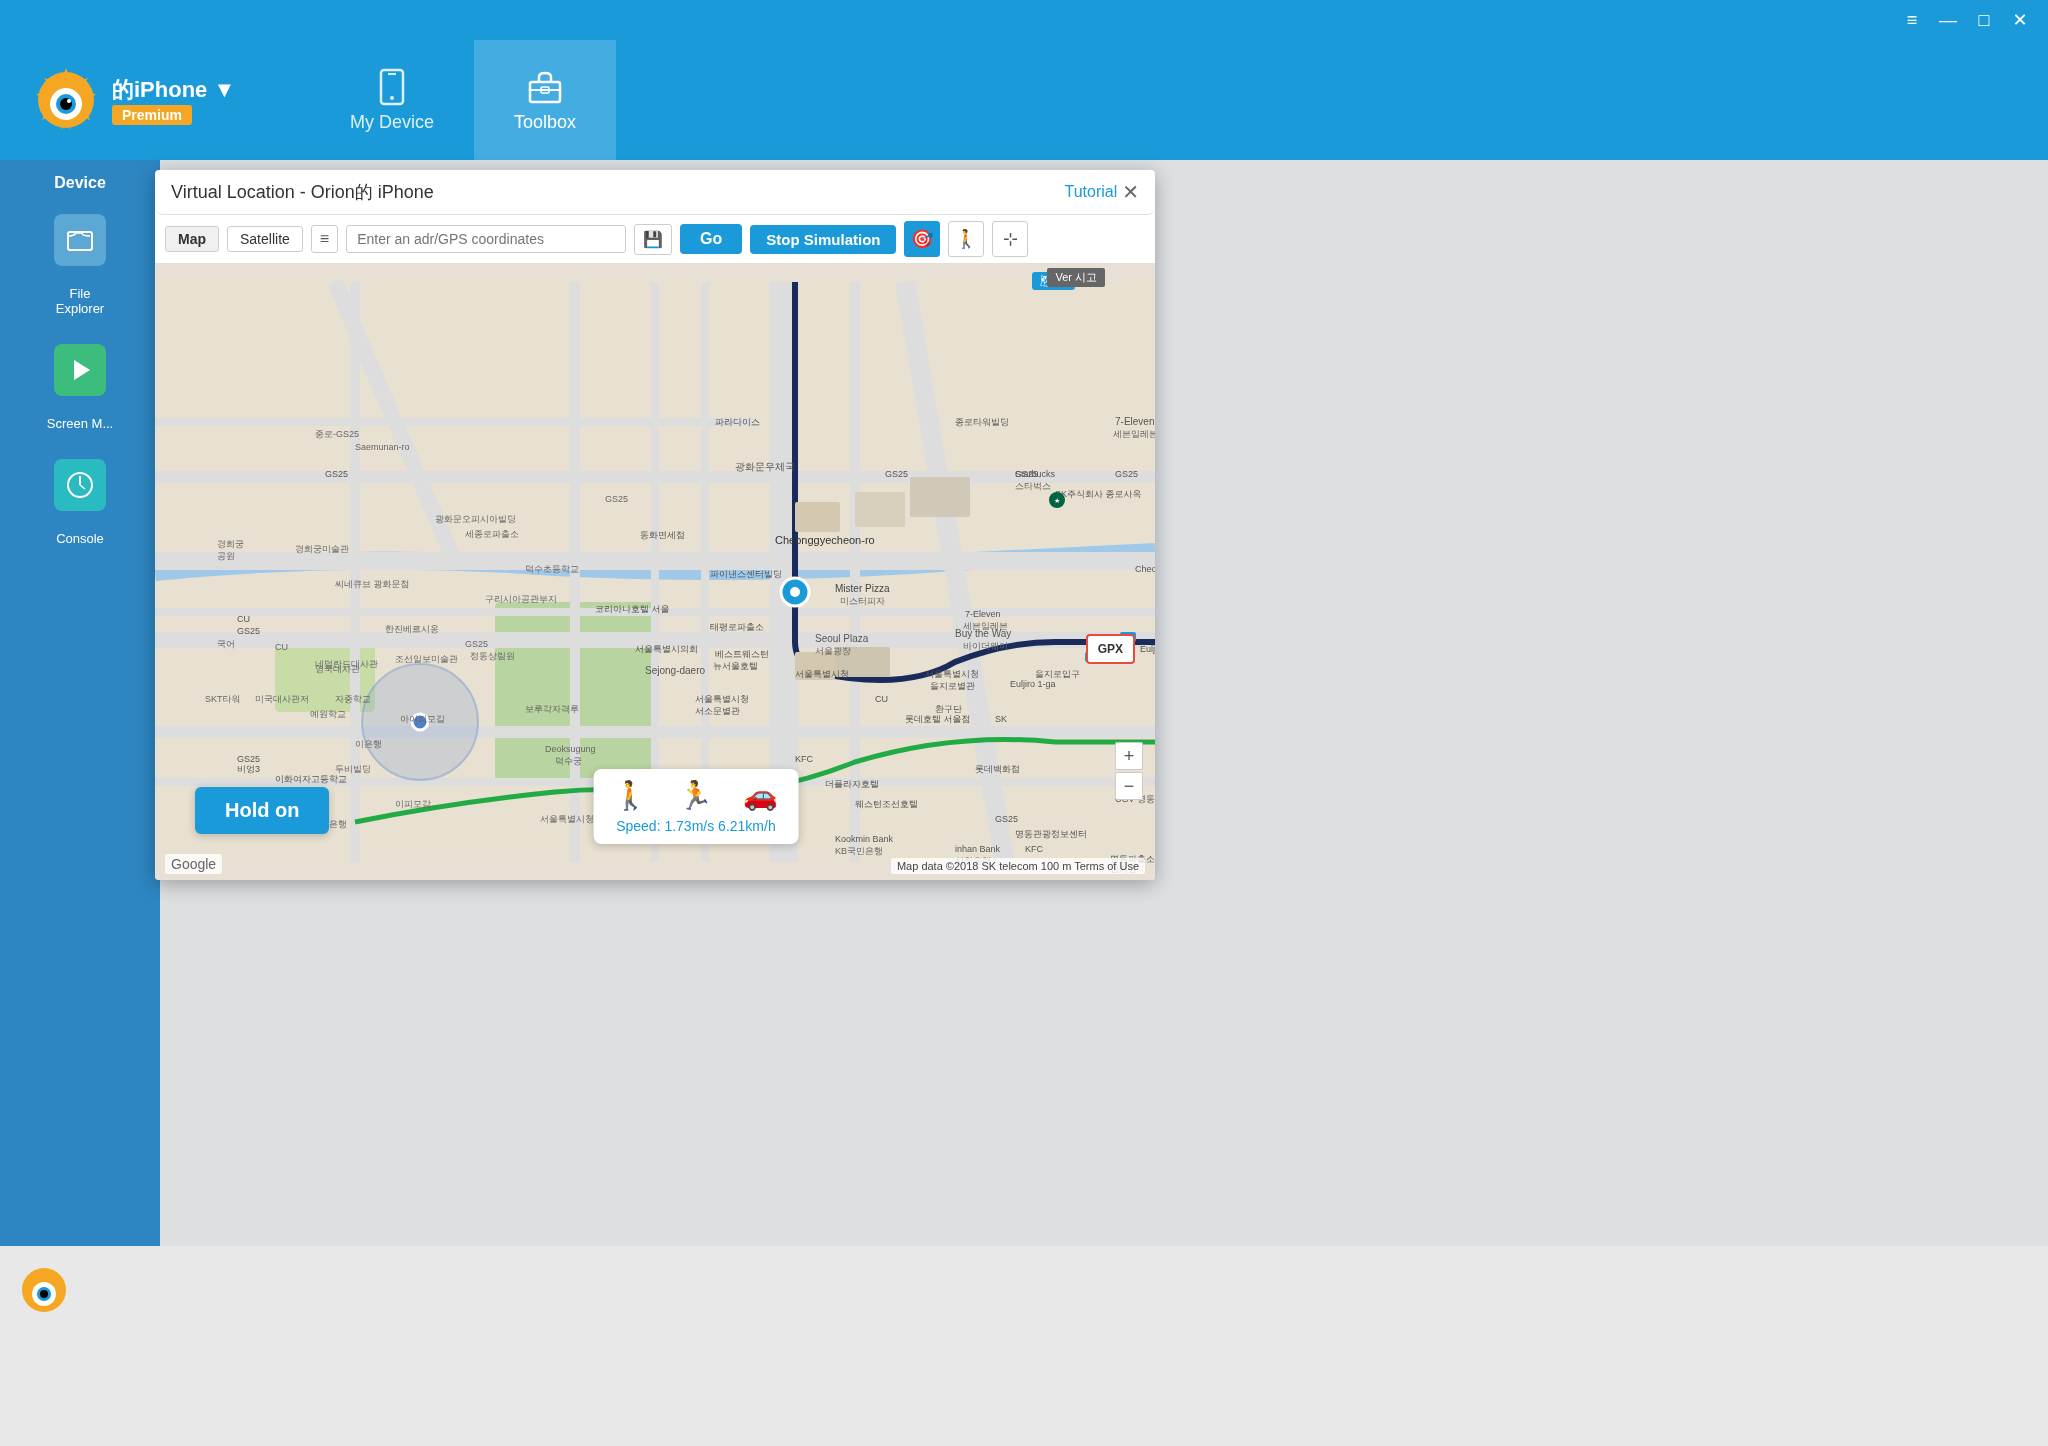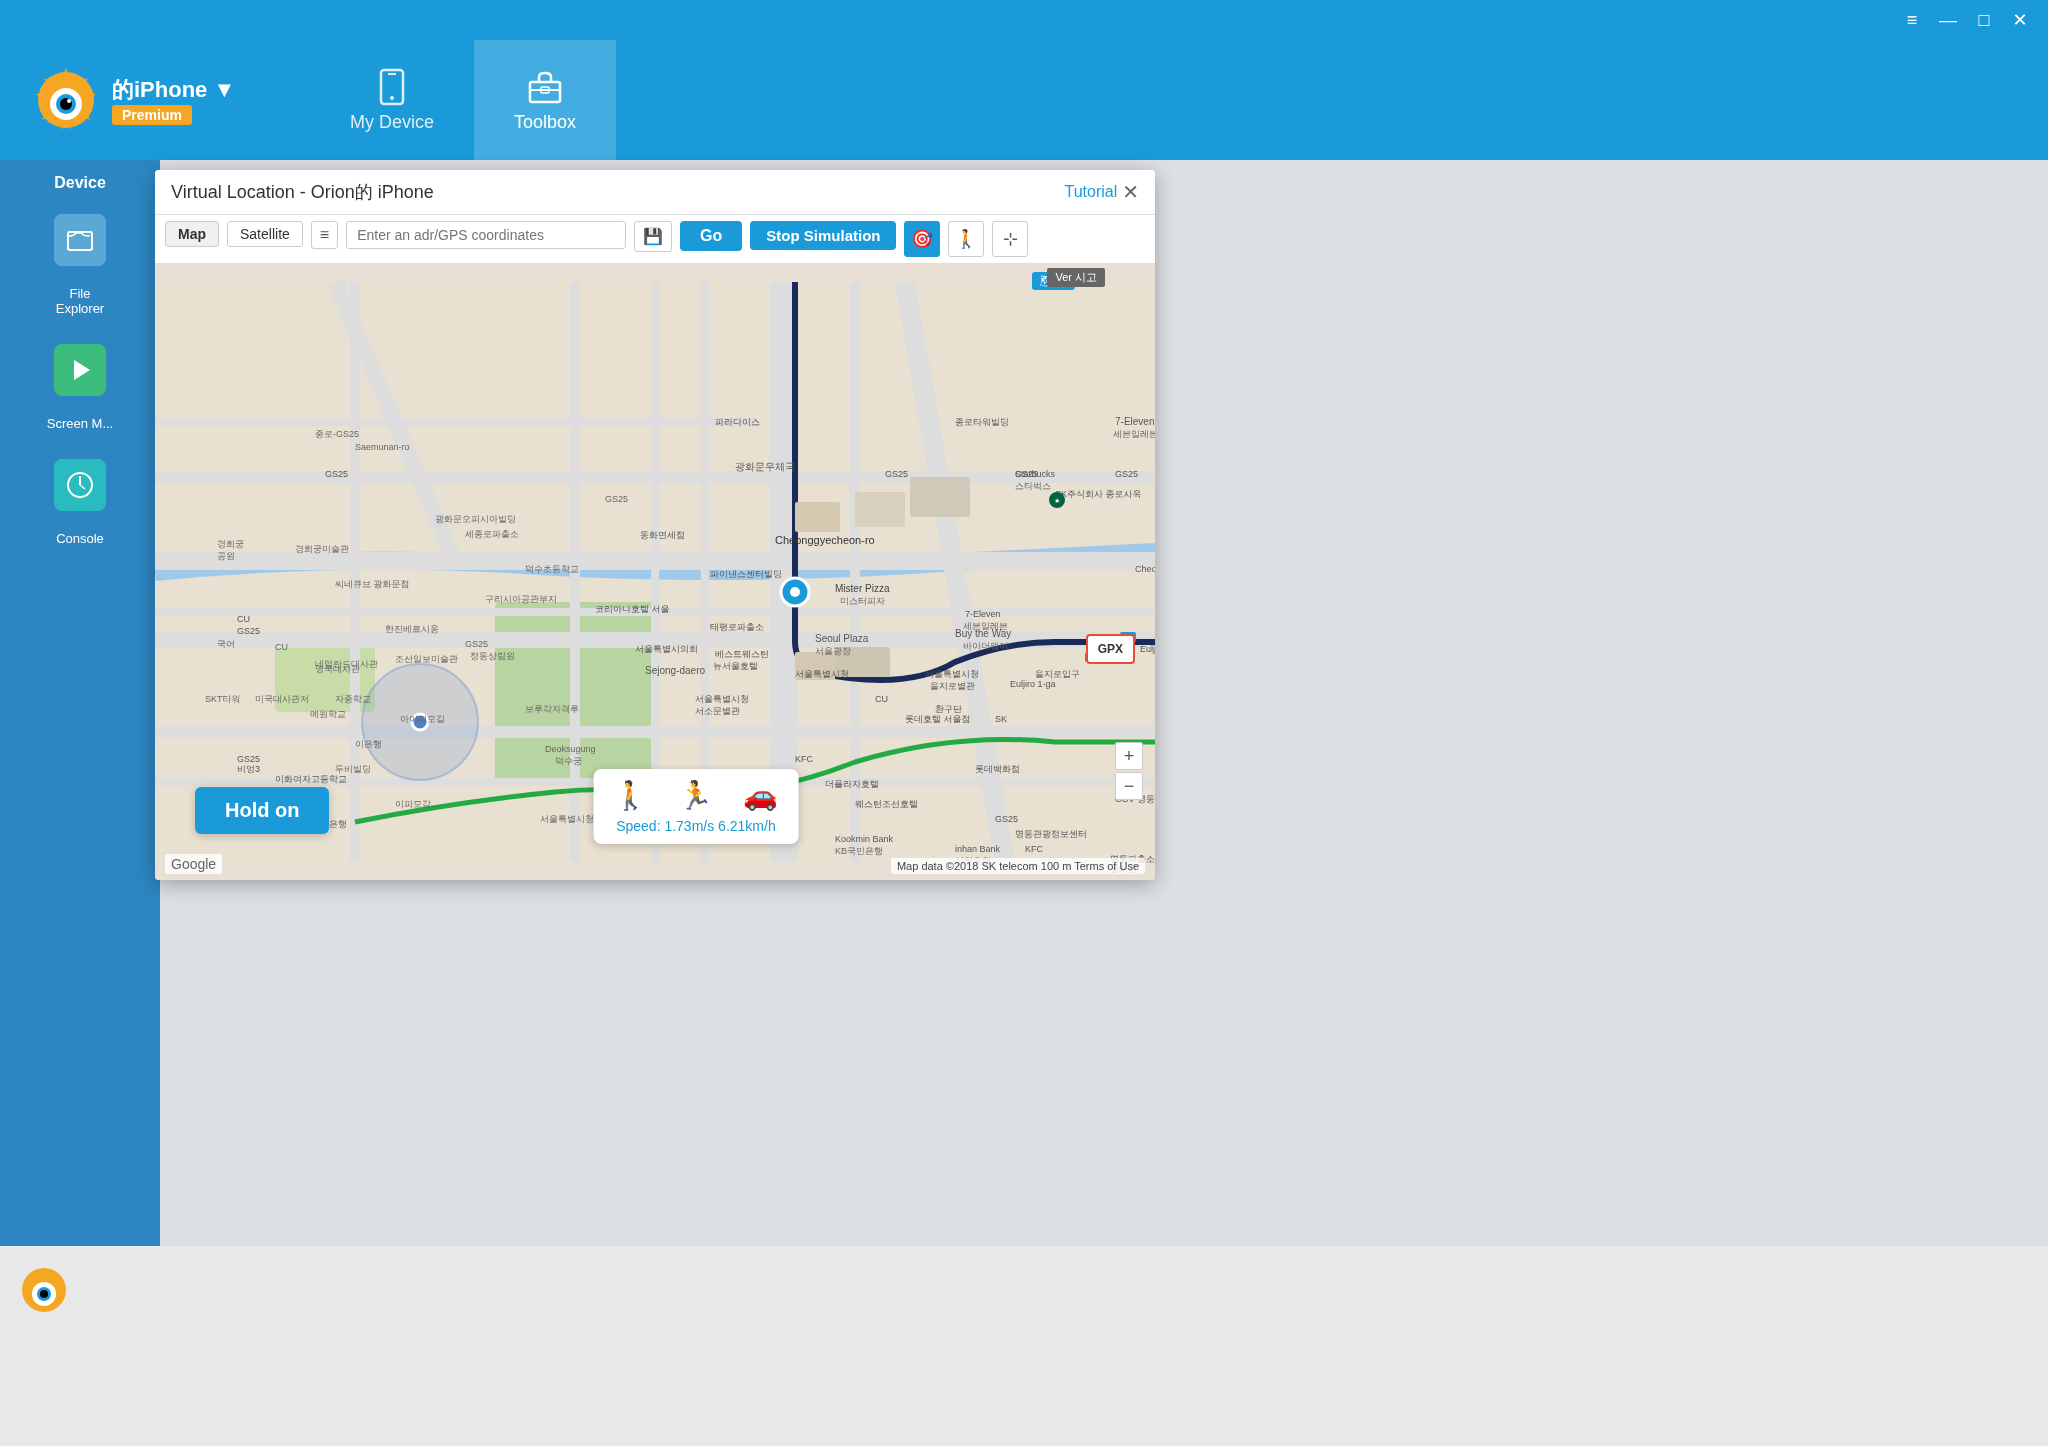--- a/index.html
+++ b/index.html
@@ -165,6 +165,7 @@
       justify-content: space-between;
       border-bottom: 1px solid #e0e0e0;
       flex-shrink: 0;
+      border-radius: 8px;
     }
     .map-title {
       font-size: 18px;

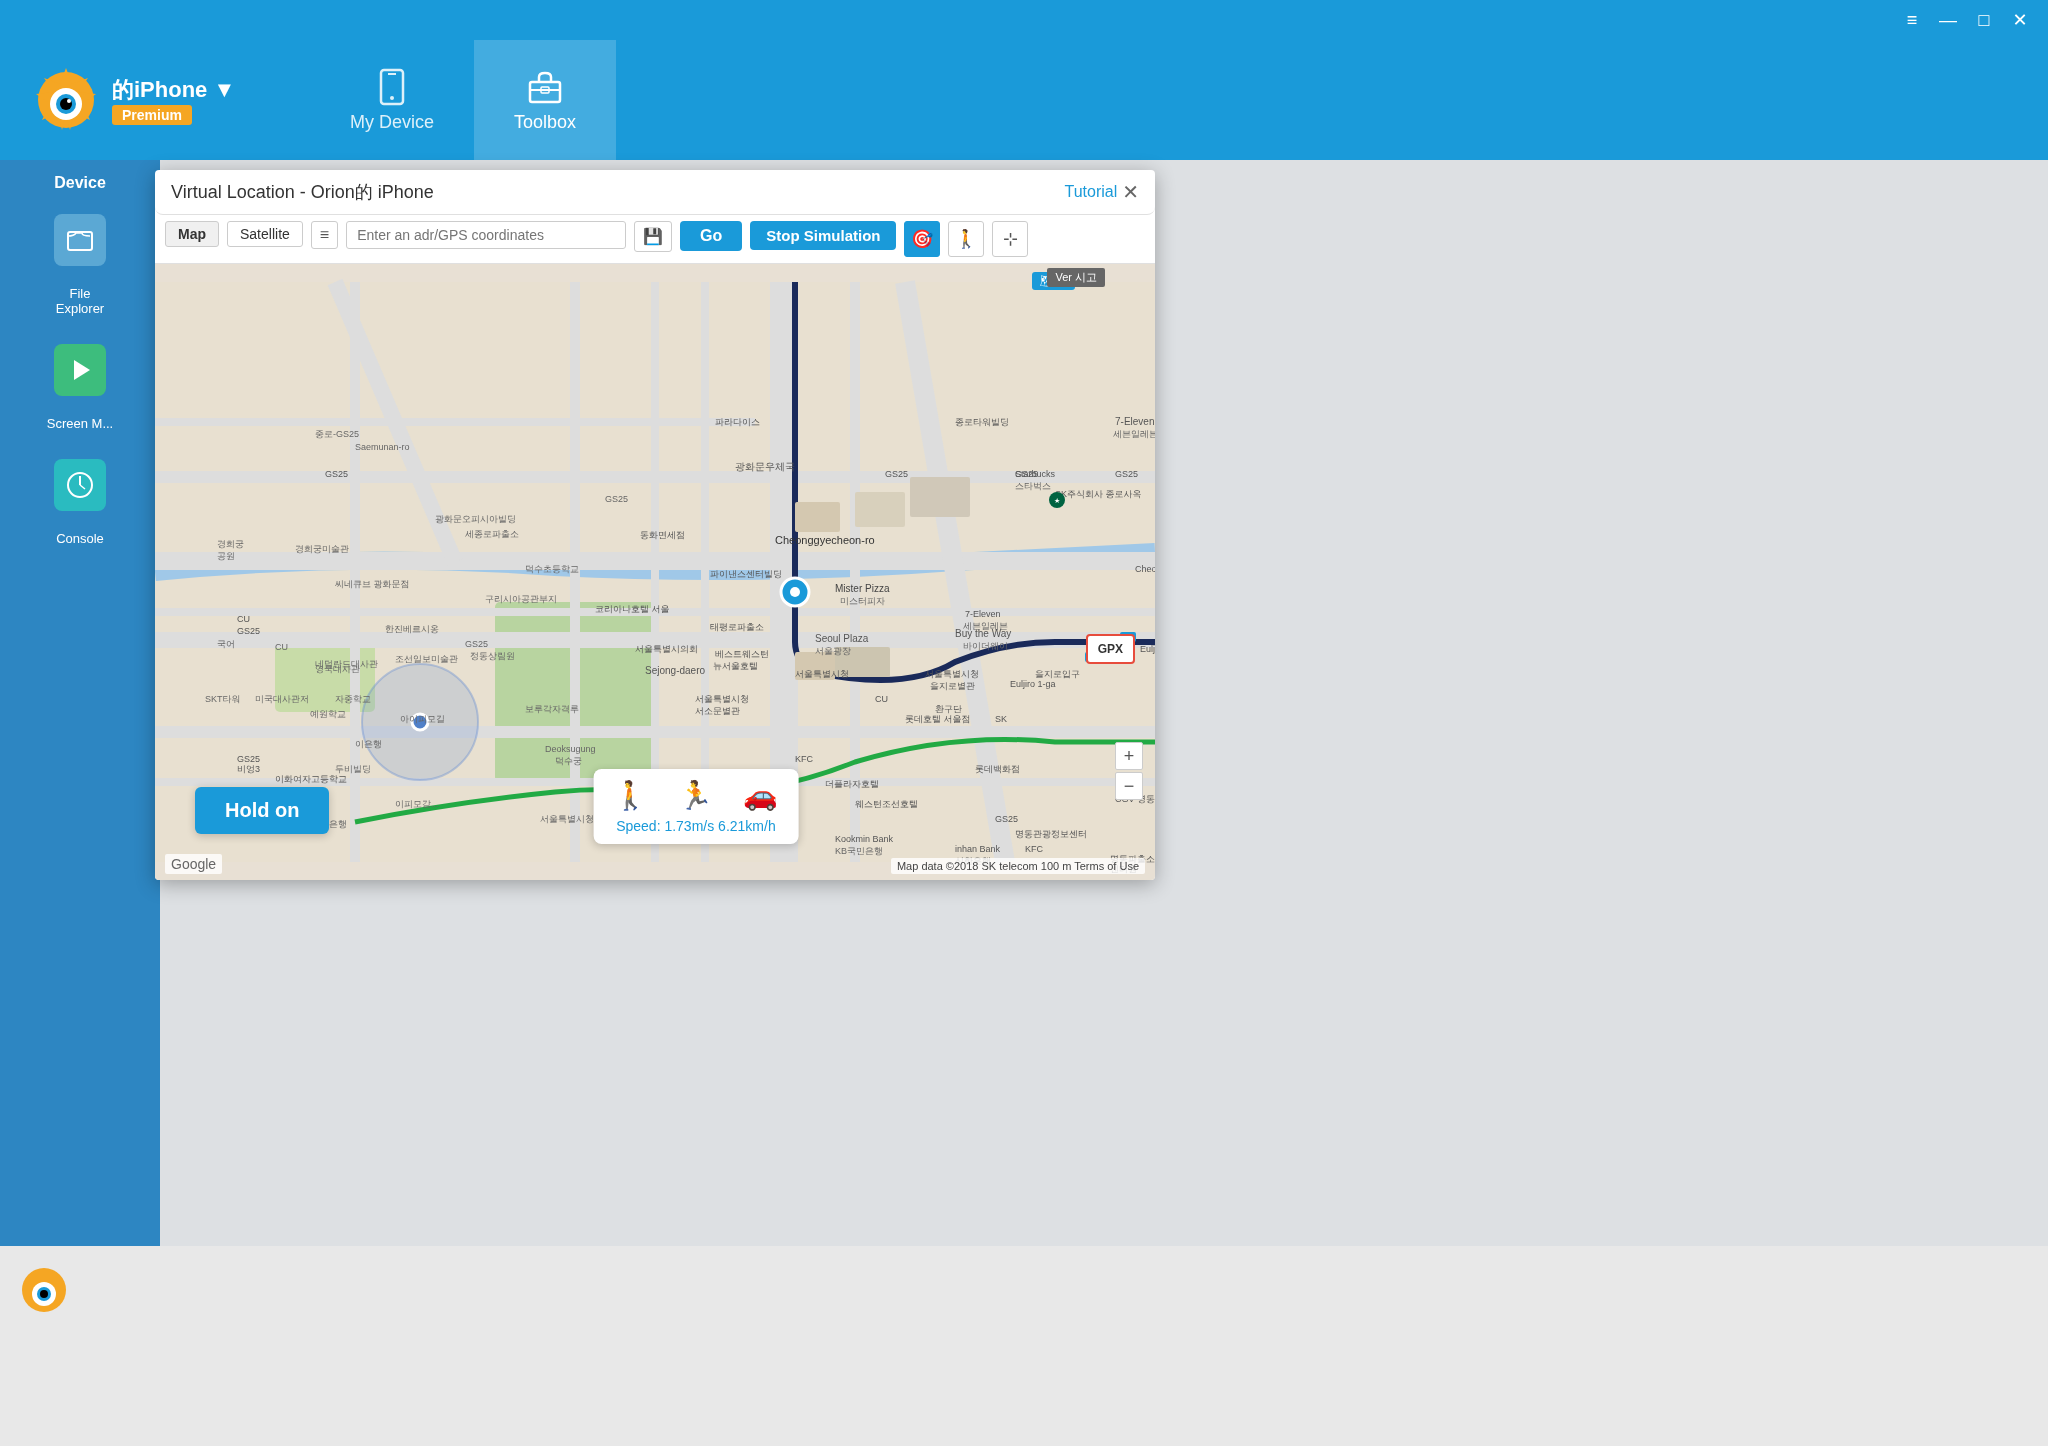--- a/index.html
+++ b/index.html
@@ -193,7 +193,7 @@
     .map-toolbar {
       background: white;
       display: flex;
-      align-items: flex-start;
+      align-items: center;
       padding: 6px 10px;
       gap: 8px;
       border-bottom: 1px solid #e0e0e0;

